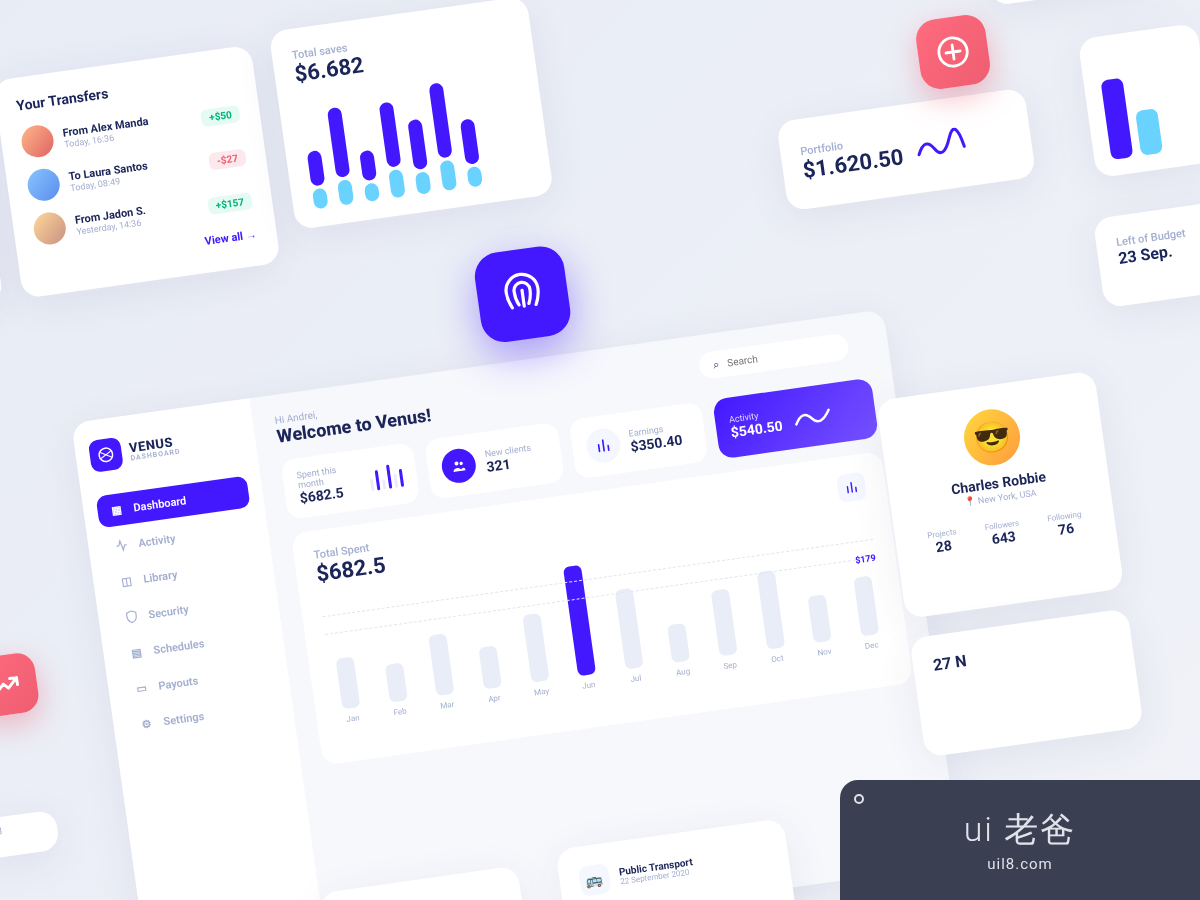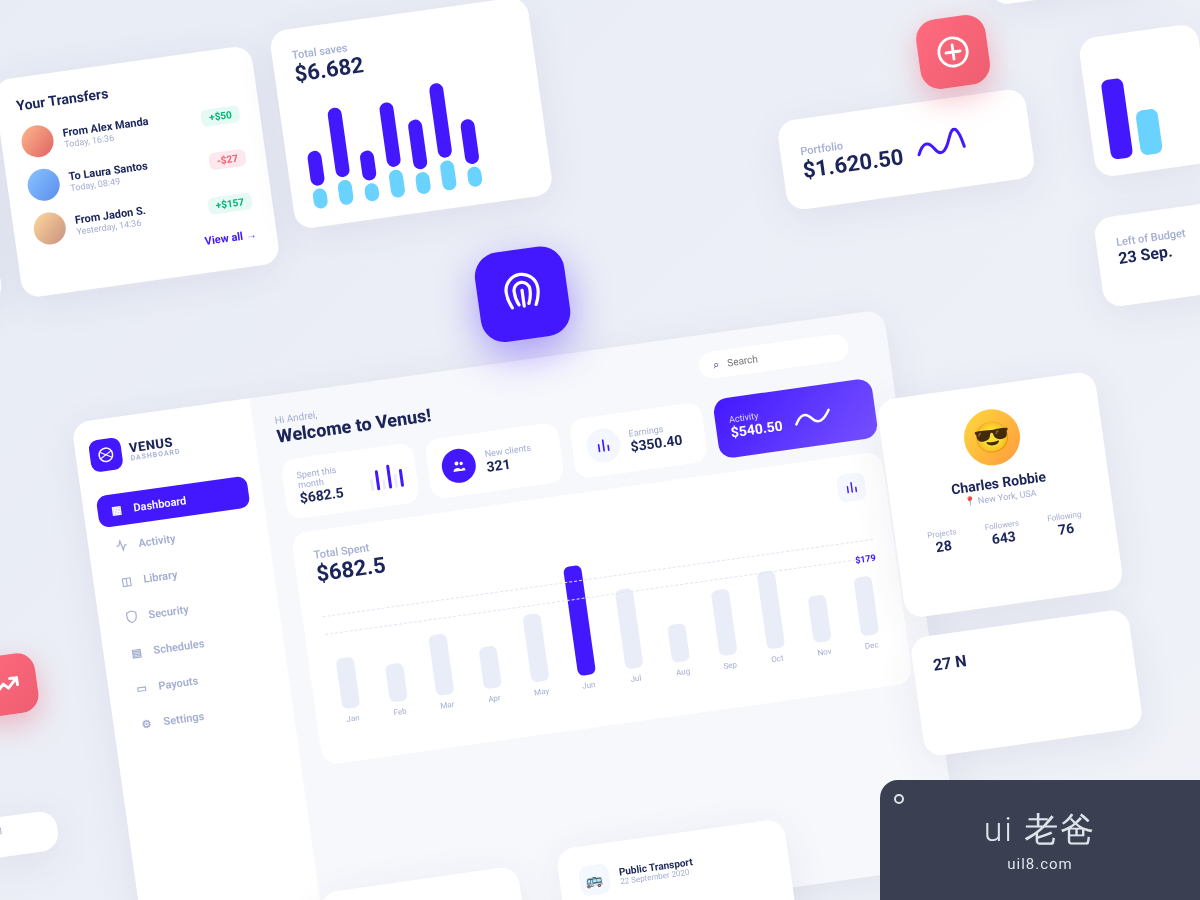--- a/index.html
+++ b/index.html
@@ -113,7 +113,7 @@
 .tr-date{color:#a3aed0;font-size:8px}
 
 
-.wm{position:absolute;right:0;bottom:0;width:320px;height:120px;background:#3a4052;border-radius:18px 0 0 0;display:flex;flex-direction:column;align-items:center;justify-content:center;color:#dfe3ea;transform:none;z-index:100}
+.wm{position:absolute;right:0;bottom:0;width:360px;height:120px;background:#3a4052;border-radius:18px 0 0 0;display:flex;flex-direction:column;align-items:center;justify-content:center;color:#dfe3ea;transform:none;z-index:100}
 .wm-top{font-size:34px;font-weight:300;letter-spacing:2px}
 .wm-bot{font-size:15px;letter-spacing:1px;margin-top:2px}
 .wm-dot{position:absolute;left:14px;top:14px;width:10px;height:10px;border:2px solid #dfe3ea;border-radius:50%}

